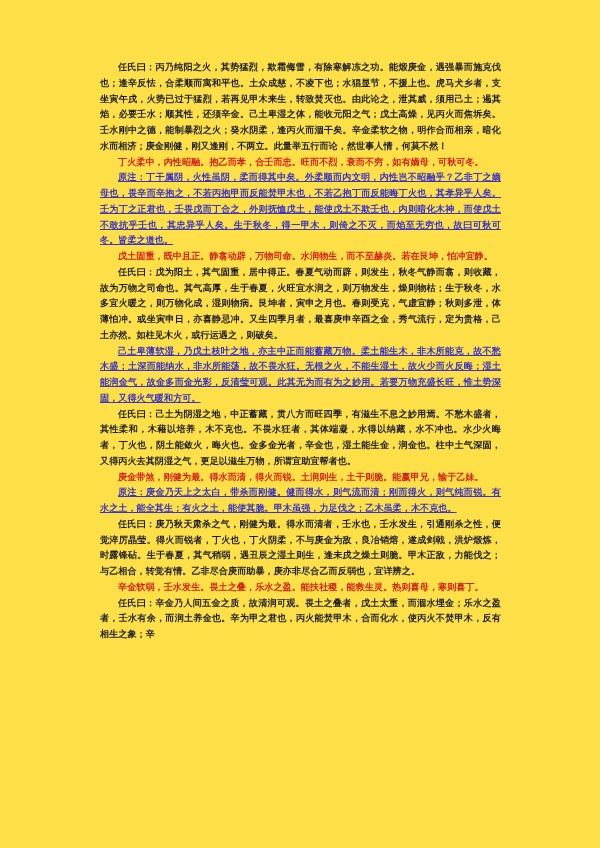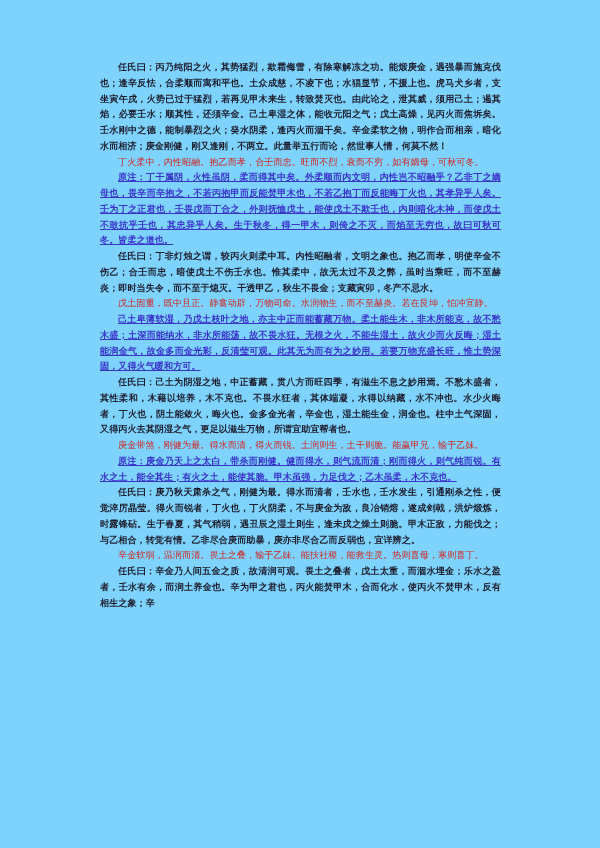--- a/index.html
+++ b/index.html
@@ -17,7 +17,7 @@
     position: relative;
     width: 600px;
     height: 848px;
-    background: #7dd3fc;
+    background: #fde047;
     box-sizing: border-box;
   }
   #content {

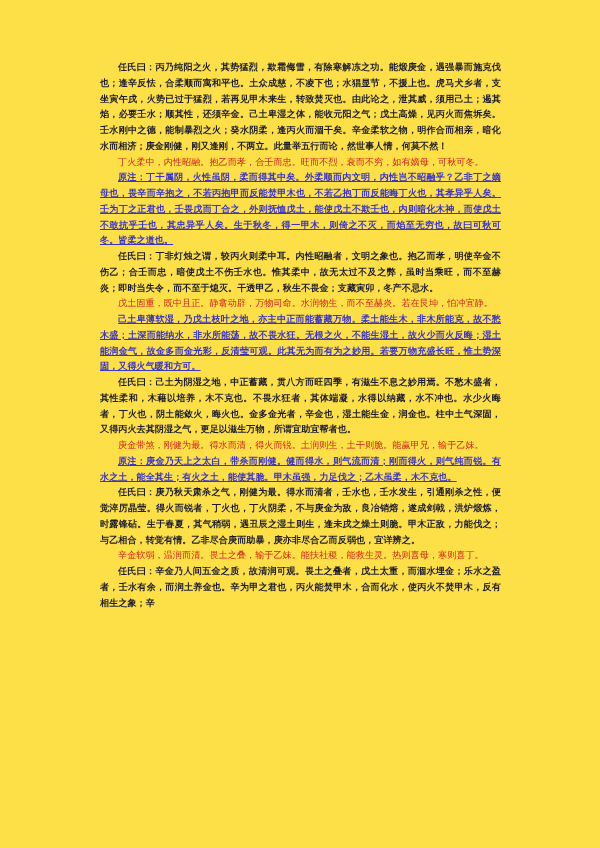--- a/index.html
+++ b/index.html
@@ -43,7 +43,7 @@
   }
   p.verse {
     color: #d2221c;
-    font-weight: normal;
+    font-weight: bold;
   }
   p.note {
     color: #3a34c8;

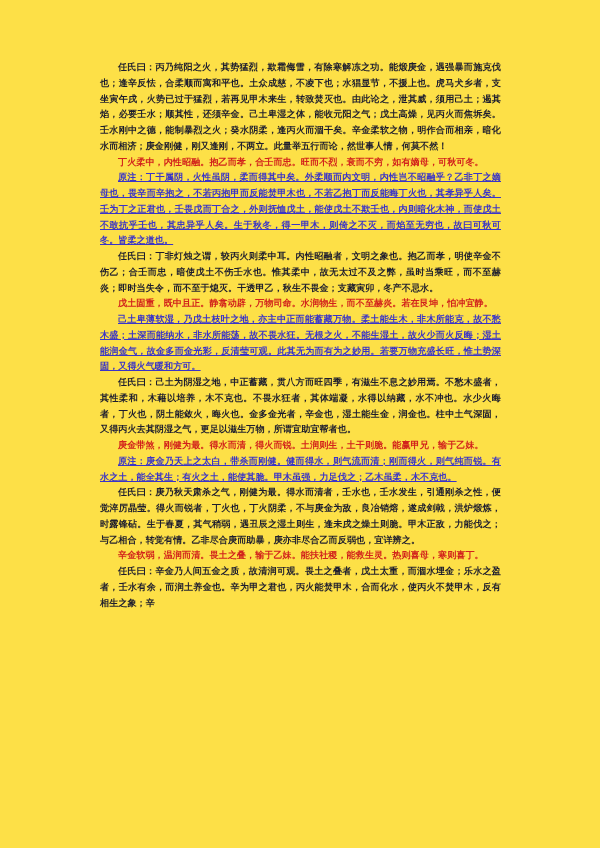--- a/index.html
+++ b/index.html
@@ -63,7 +63,6 @@
 
     <p class="para note">原注：丁干属阴，火性虽阴，柔而得其中矣。外柔顺而内文明，内性岂不昭融乎？乙非丁之嫡母也，畏辛而辛抱之，不若丙抱甲而反能焚甲木也，不若乙抱丁而反能晦丁火也，其孝异乎人矣。壬为丁之正君也，壬畏戊而丁合之，外则抚恤戊土，能使戊土不欺壬也，内则暗化木神，而使戊土不敢抗乎壬也，其忠异乎人矣。生于秋冬，得一甲木，则倚之不灭，而焰至无穷也，故曰可秋可冬。皆柔之道也。</p>
 
-    <p class="para ren">任氏曰：丁非灯烛之谓，较丙火则柔中耳。内性昭融者，文明之象也。抱乙而孝，明使辛金不伤乙；合壬而忠，暗使戊土不伤壬水也。惟其柔中，故无太过不及之弊，虽时当乘旺，而不至赫炎；即时当失令，而不至于熄灭。干透甲乙，秋生不畏金；支藏寅卯，冬产不忌水。</p>
 
     <p class="para verse">戊土固重，既中且正。静翕动辟，万物司命。水润物生，而不至赫炎。若在艮坤，怕冲宜静。</p>
 

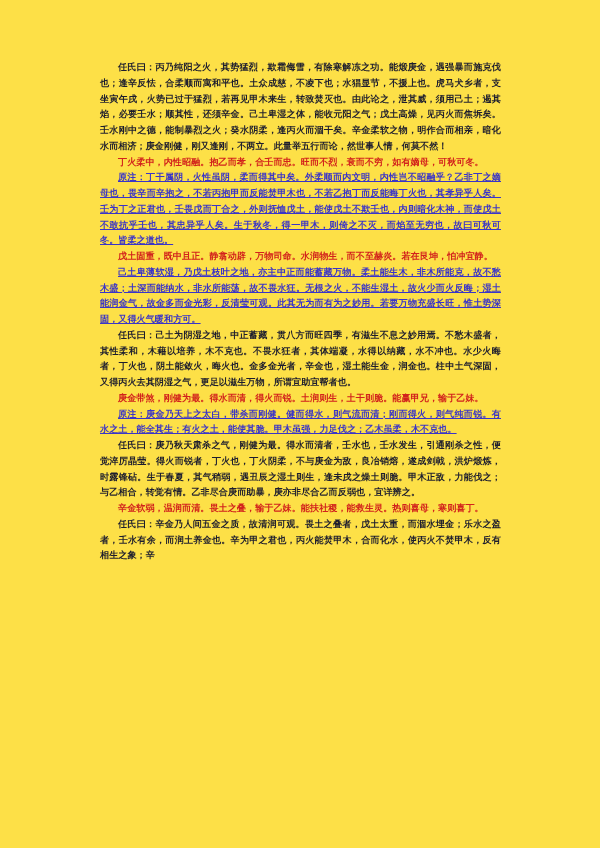--- a/index.html
+++ b/index.html
@@ -67,6 +67,7 @@
     <p class="para verse">戊土固重，既中且正。静翕动辟，万物司命。水润物生，而不至赫炎。若在艮坤，怕冲宜静。</p>
 
 
+    <p class="para ren">任氏曰：戊为阳土，其气固重，居中得正。春夏气动而辟，则发生，秋冬气静而翕，则收藏，故为万物之司命也。其气高厚，生于春夏，火旺宜水润之，则万物发生，燥则物枯；生于秋冬，水多宜火暖之，则万物化成，湿则物病。艮坤者，寅申之月也。春则受克，气虚宜静；秋则多泄，体薄怕冲。或坐寅申日，亦喜静忌冲。又生四季月者，最喜庚申辛酉之金，秀气流行，定为贵格，己土亦然。如柱见木火，或行运遇之，则破矣。</p>
 
 
     <p class="para note">己土卑薄软湿，乃戊土枝叶之地，亦主中正而能蓄藏万物。柔土能生木，非木所能克，故不愁木盛；土深而能纳水，非水所能荡，故不畏水狂。无根之火，不能生湿土，故火少而火反晦；湿土能润金气，故金多而金光彩，反清莹可观。此其无为而有为之妙用。若要万物充盛长旺，惟土势深固，又得火气暖和方可。</p>

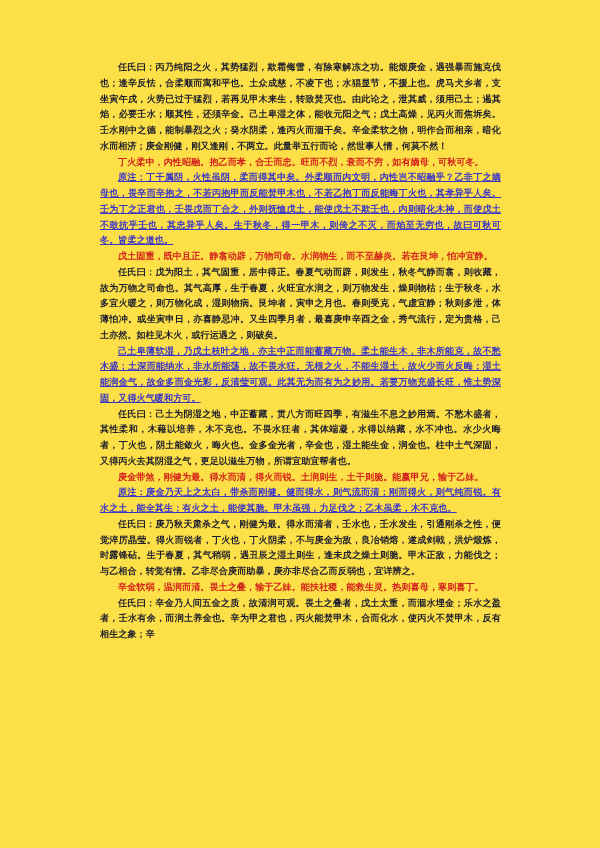--- a/index.html
+++ b/index.html
@@ -80,7 +80,7 @@
 
     <p class="para ren">任氏曰：庚乃秋天肃杀之气，刚健为最。得水而清者，壬水也，壬水发生，引通刚杀之性，便觉淬厉晶莹。得火而锐者，丁火也，丁火阴柔，不与庚金为敌，良冶销熔，遂成剑戟，洪炉煅炼，时露锋砧。生于春夏，其气稍弱，遇丑辰之湿土则生，逢未戌之燥土则脆。甲木正敌，力能伐之；与乙相合，转觉有情。乙非尽合庚而助暴，庚亦非尽合乙而反弱也，宜详辨之。</p>
 
-    <p class="para verse">辛金软弱，温润而清。畏土之叠，输于乙妹。能扶社稷，能救生灵。热则喜母，寒则喜丁。</p>
+    <p class="para verse">辛金软弱，壬水发生。畏土之叠，乐水之盈。能扶社稷，能救生灵。热则喜母，寒则喜丁。</p>
 
 
     <p class="para ren">任氏曰：辛金乃人间五金之质，故清润可观。畏土之叠者，戊土太重，而涸水埋金；乐水之盈者，壬水有余，而润土养金也。辛为甲之君也，丙火能焚甲木，合而化水，使丙火不焚甲木，反有相生之象；辛</p>

